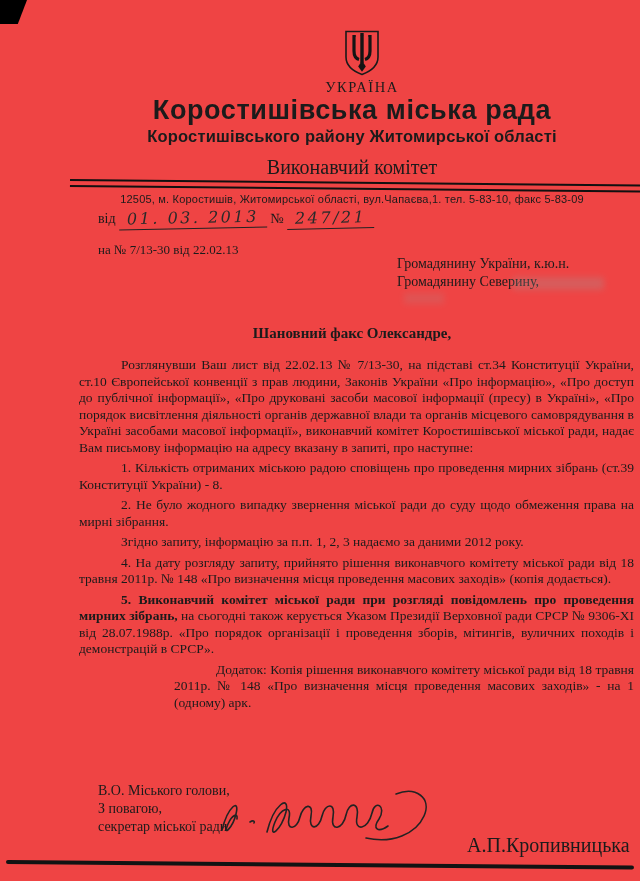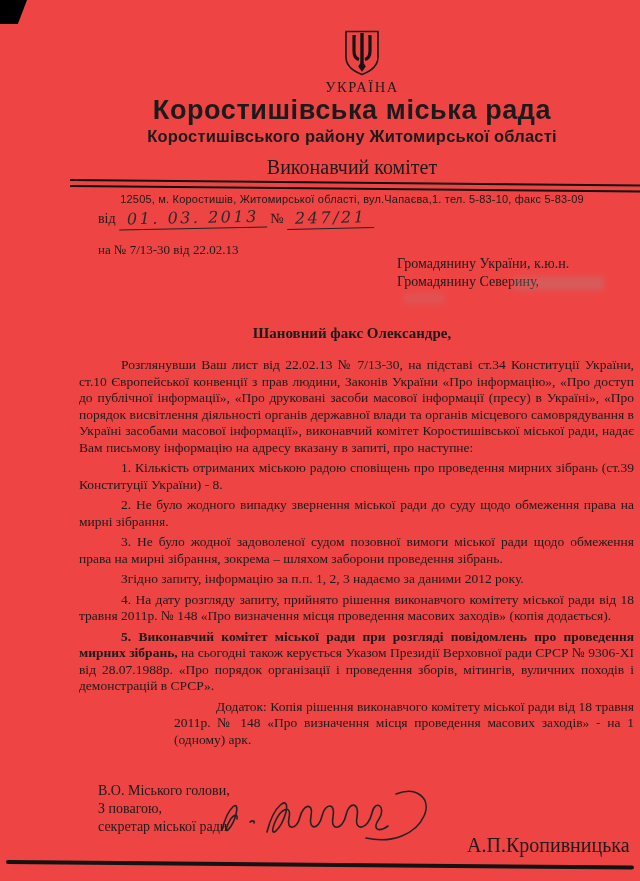--- a/index.html
+++ b/index.html
@@ -90,7 +90,6 @@
     <p>Розглянувши Ваш лист від 22.02.13 № 7/13-30, на підставі ст.34 Конституції України, ст.10 Європейської конвенції з прав людини, Законів України «Про інформацію», «Про доступ до публічної інформації», «Про друковані засоби масової інформації (пресу) в Україні», «Про порядок висвітлення діяльності органів державної влади та органів місцевого самоврядування в Україні засобами масової інформації», виконавчий комітет Коростишівської міської ради, надає Вам письмову інформацію на адресу вказану в запиті, про наступне:</p>
     <p>1. Кількість отриманих міською радою сповіщень про проведення мирних зібрань (ст.39 Конституції України) - 8.</p>
     <p>2. Не було жодного випадку звернення міської ради до суду щодо обмеження права на мирні зібрання.</p>
-    <p>3. Не було жодної задоволеної судом позовної вимоги міської ради щодо обмеження права на мирні зібрання, зокрема – шляхом заборони проведення зібрань.</p>
     <p>Згідно запиту, інформацію за п.п. 1, 2, 3 надаємо за даними 2012 року.</p>
     <p>4. На дату розгляду запиту, прийнято рішення виконавчого комітету міської ради від 18 травня 2011р. № 148 «Про визначення місця проведення масових заходів» (копія додається).</p>
     <p><span class="b">5. Виконавчий комітет міської ради при розгляді повідомлень про проведення мирних зібрань,</span> <span>на сьогодні також керується Указом Президії Верховної ради СРСР № 9306-XI від 28.07.1988р. «Про порядок організації і проведення зборів, мітингів, вуличних походів і демонстрацій в СРСР».</span></p>

